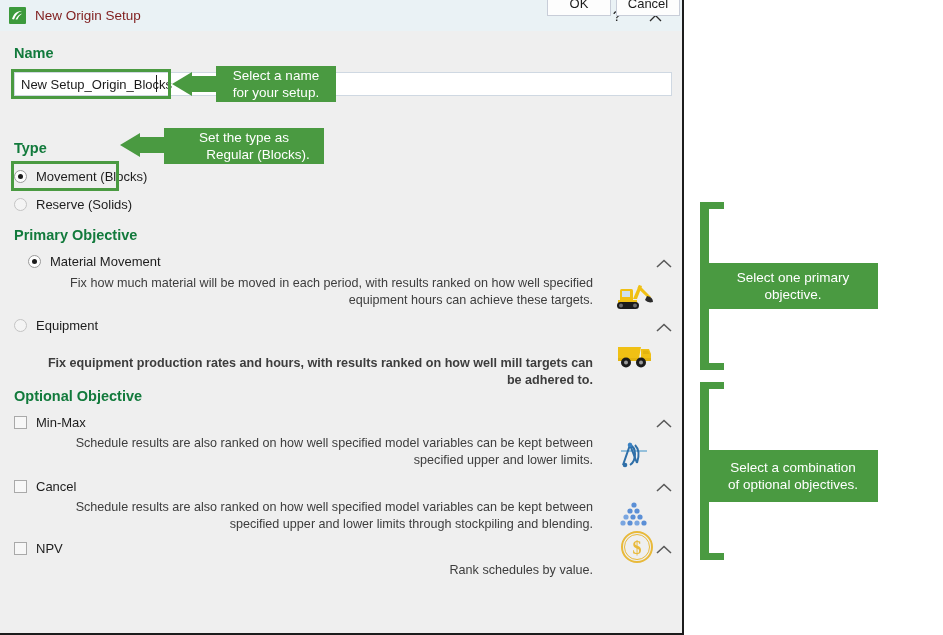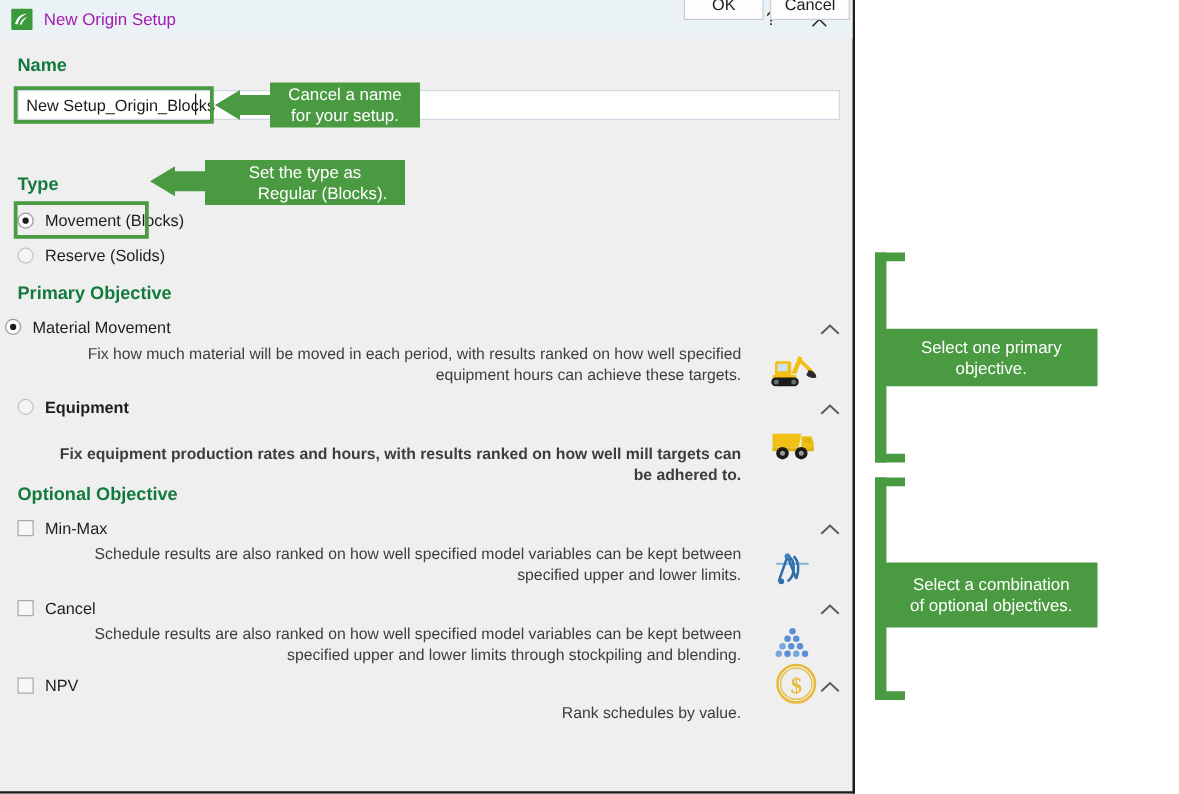--- a/index.html
+++ b/index.html
@@ -40,7 +40,7 @@
   #title-text {
     margin-left: 9px;
     font-size: 13.5px;
-    color: #a21caf;
+    color: #7f1d1d;
   }
   .title-btn {
     position: absolute; top: 0; height: 31px; width: 34px;

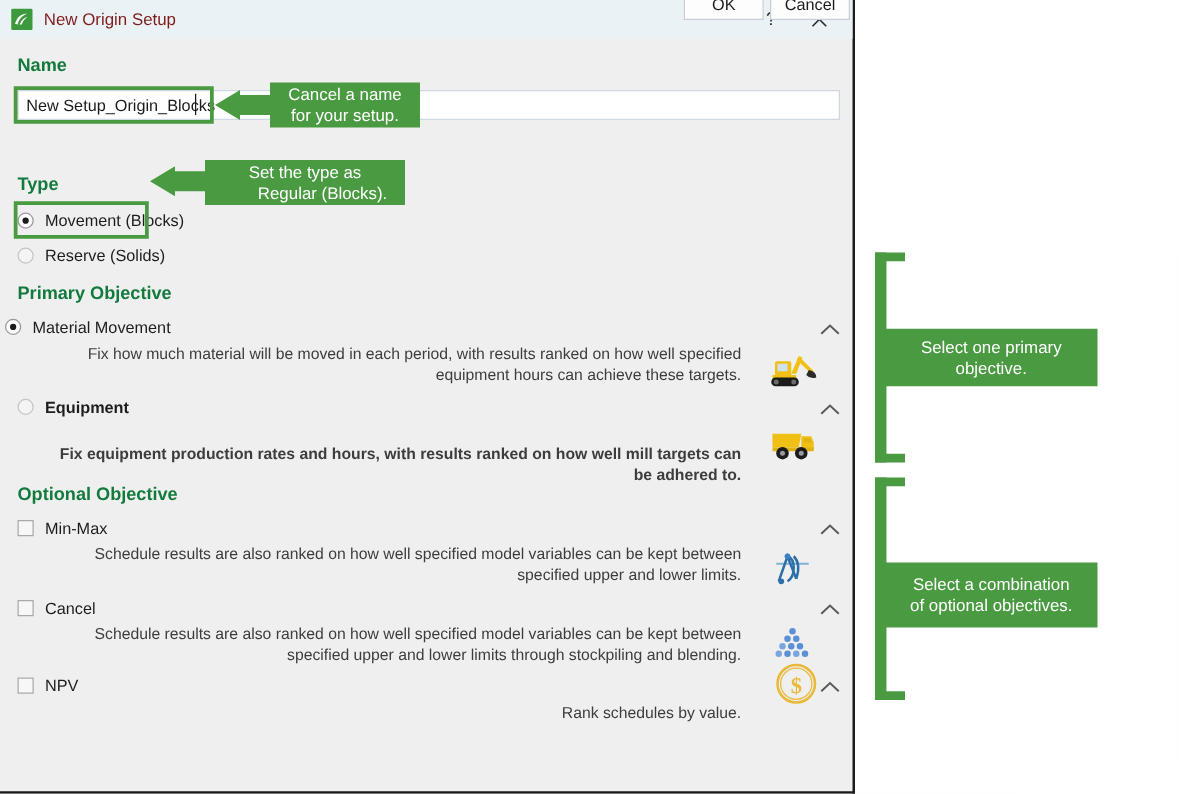--- a/index.html
+++ b/index.html
@@ -329,7 +329,7 @@
 </div>
 <div class="anno-box" id="name-callout" style="left:216px; top:66px; width:120px; height:36px;">
   <div>
-    <div>Cancel a name</div>
+    <div>Select a name</div>
     <div>for your setup.</div>
   </div>
 </div>

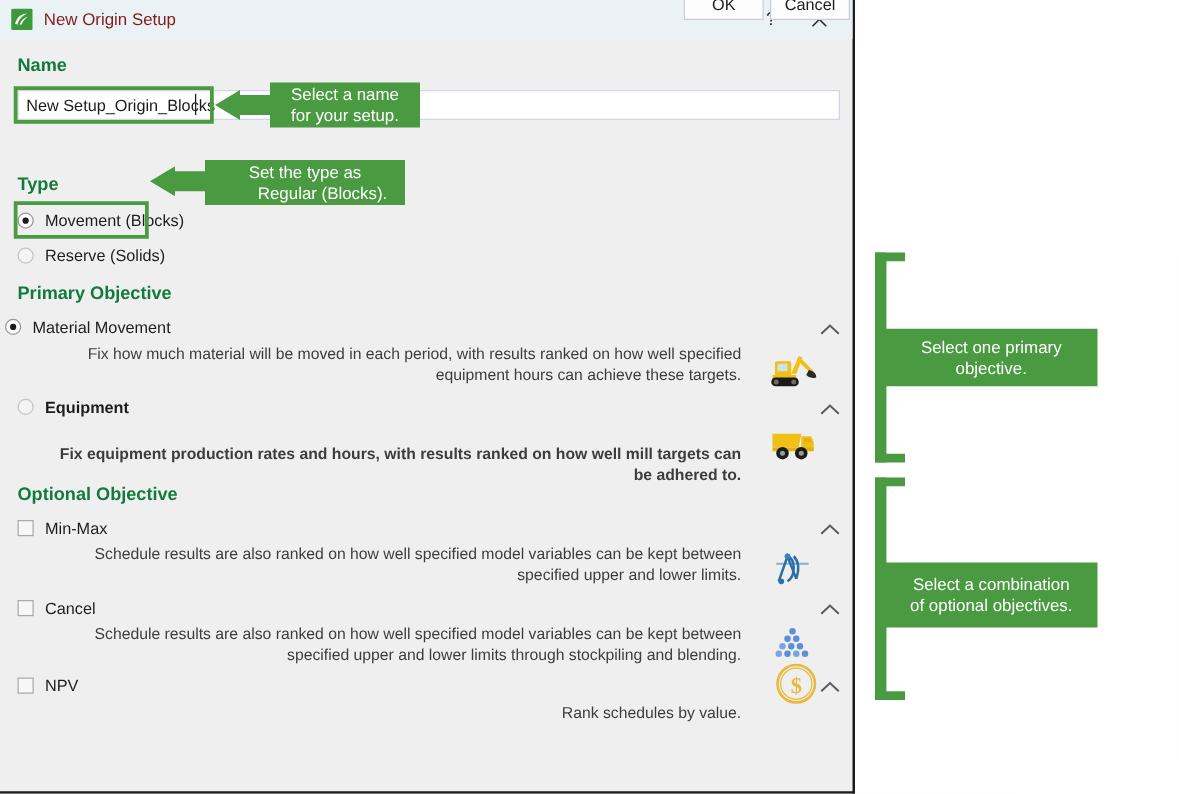--- a/index.html
+++ b/index.html
@@ -200,7 +200,7 @@
 
     <div class="section-head" id="prim-head">Primary Objective</div>
 
-    <div class="opt-title" style="left:4px; top:223px;">
+    <div class="opt-title" style="left:28px; top:223px;">
       <span class="radio sel"></span>
       <span class="lbl" style="margin-left:9px;">Material Movement</span>
     </div>

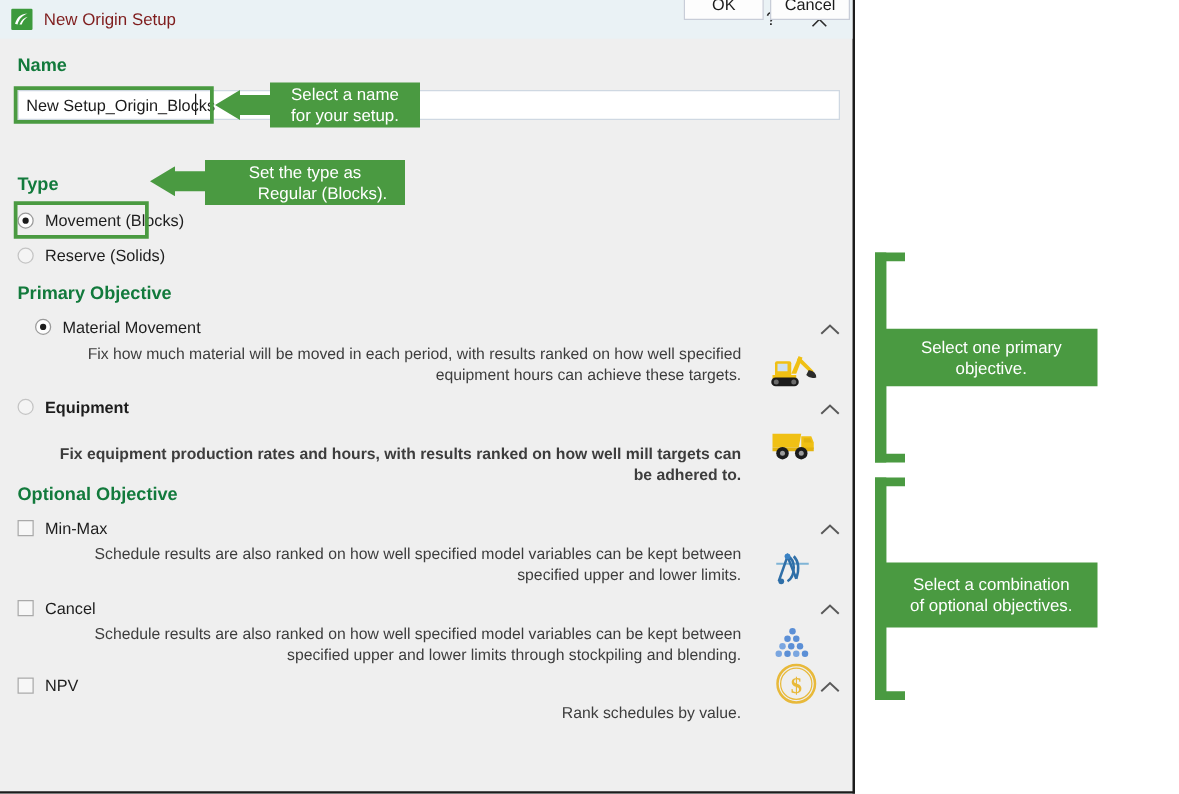--- a/index.html
+++ b/index.html
@@ -226,7 +226,7 @@
 
     <div class="opt-title" style="left:14px; top:287px;">
       <span class="radio empty"></span>
-      <span class="lbl" style="margin-left:9px;font-weight:bold;">Equipment</span>
+      <span class="lbl" style="margin-left:9px;">Equipment</span>
     </div>
     <div class="opt-desc desc" style="left:33px; top:324px;font-weight:bold;">Fix equipment production rates and hours, with results ranked on how well mill targets can be adhered to.</div>
     <div class="chev" style="left:653px; top:290px;">

